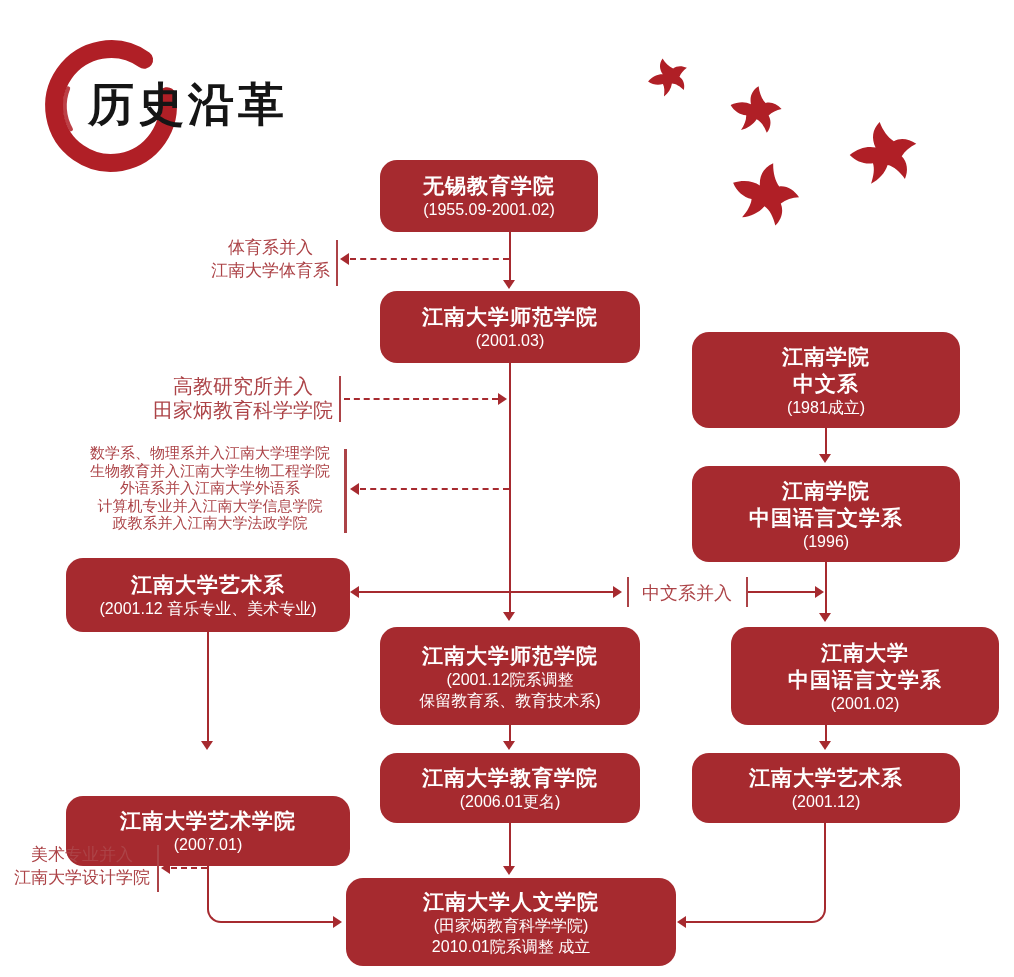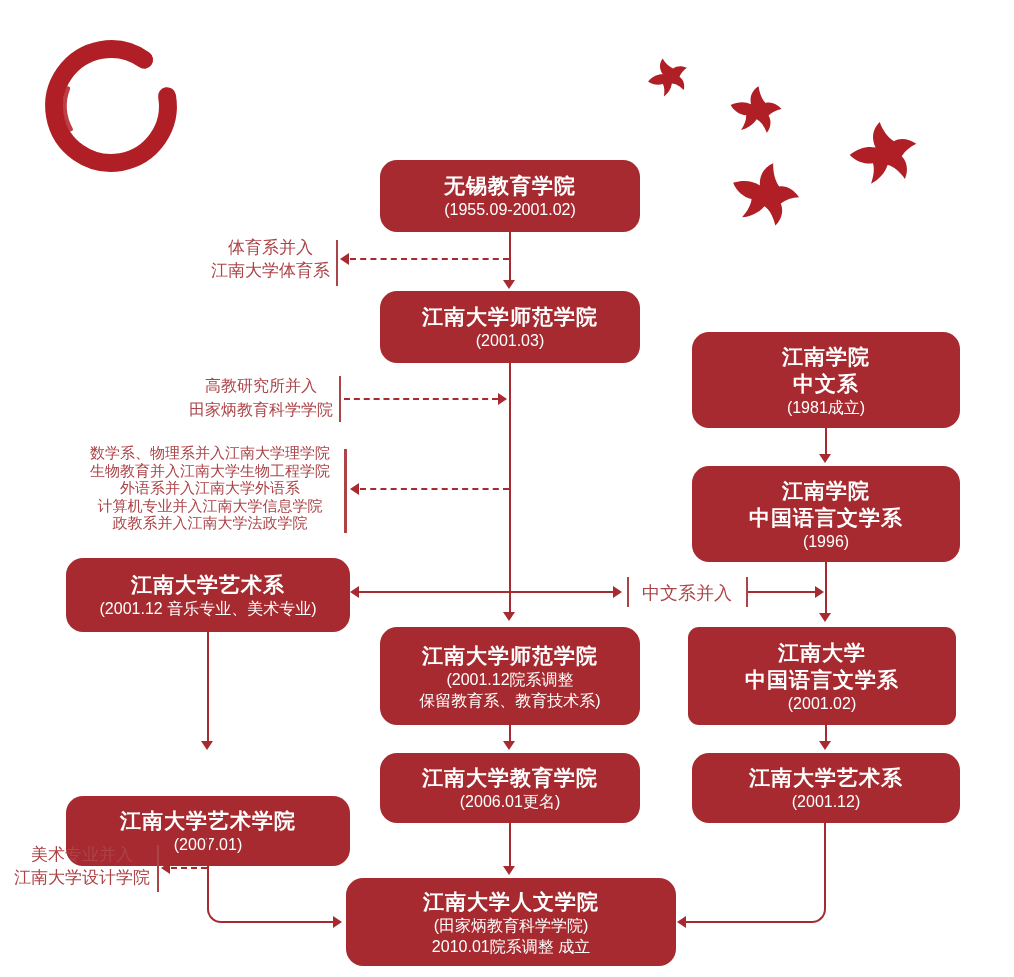--- a/index.html
+++ b/index.html
@@ -50,6 +50,7 @@
     <circle cx="75" cy="76" r="44" fill="none" stroke="#B01F26" stroke-width="4" stroke-linecap="round" stroke-dasharray="40 240" transform="rotate(150 75 76)" opacity="0.85"></circle>
   </svg>
 
+  <div class="page-title">历史沿革</div>
 
   <svg class="doves" viewBox="0 0 364 200" aria-hidden="true">
     <defs>

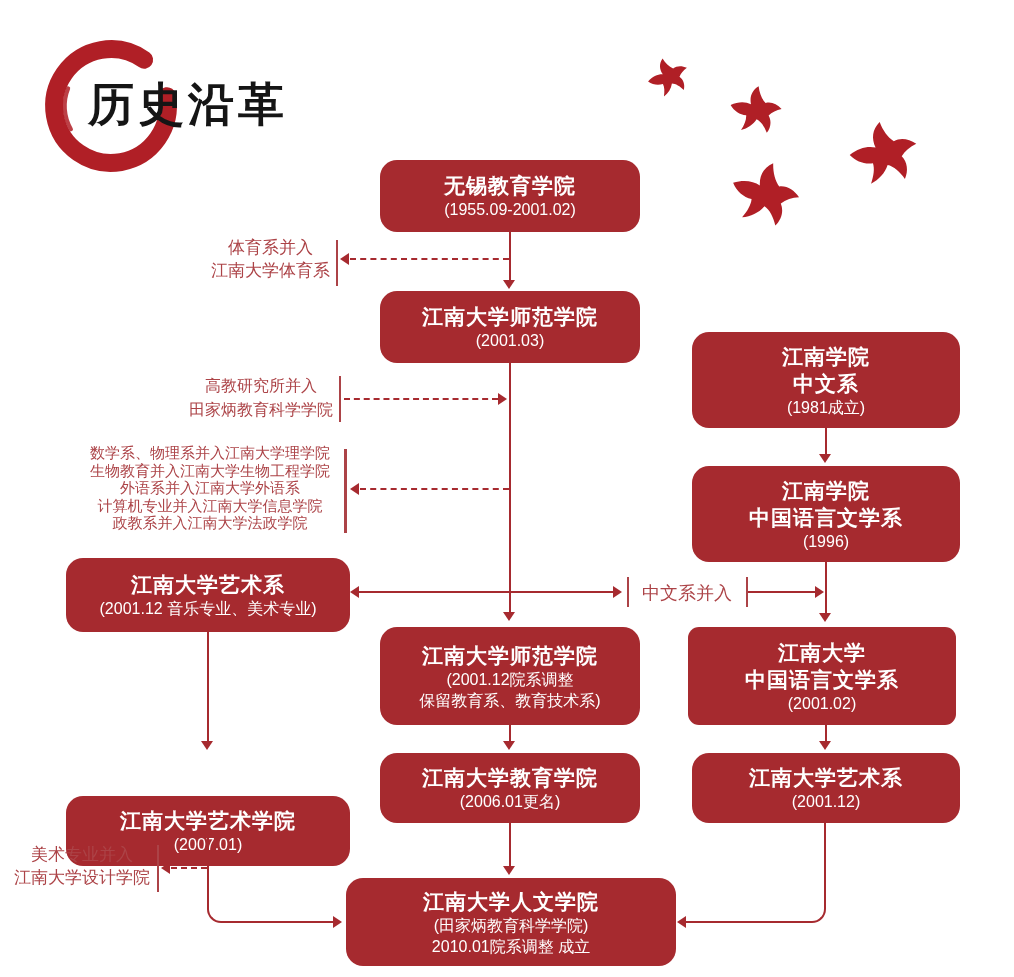--- a/index.html
+++ b/index.html
@@ -62,7 +62,7 @@
     <use href="#dove" transform="translate(226,82) scale(0.95) rotate(-8 40 32)"></use>
   </svg>
 
-  <div class="box" style="left:380px;top:160px;width:260px;height:72px;">
+  <div class="box" style="left:380px;top:160px;width:218px;height:72px;">
     <div class="name">无锡教育学院</div>
     <div class="sub">(1955.09-2001.02)</div>
   </div>

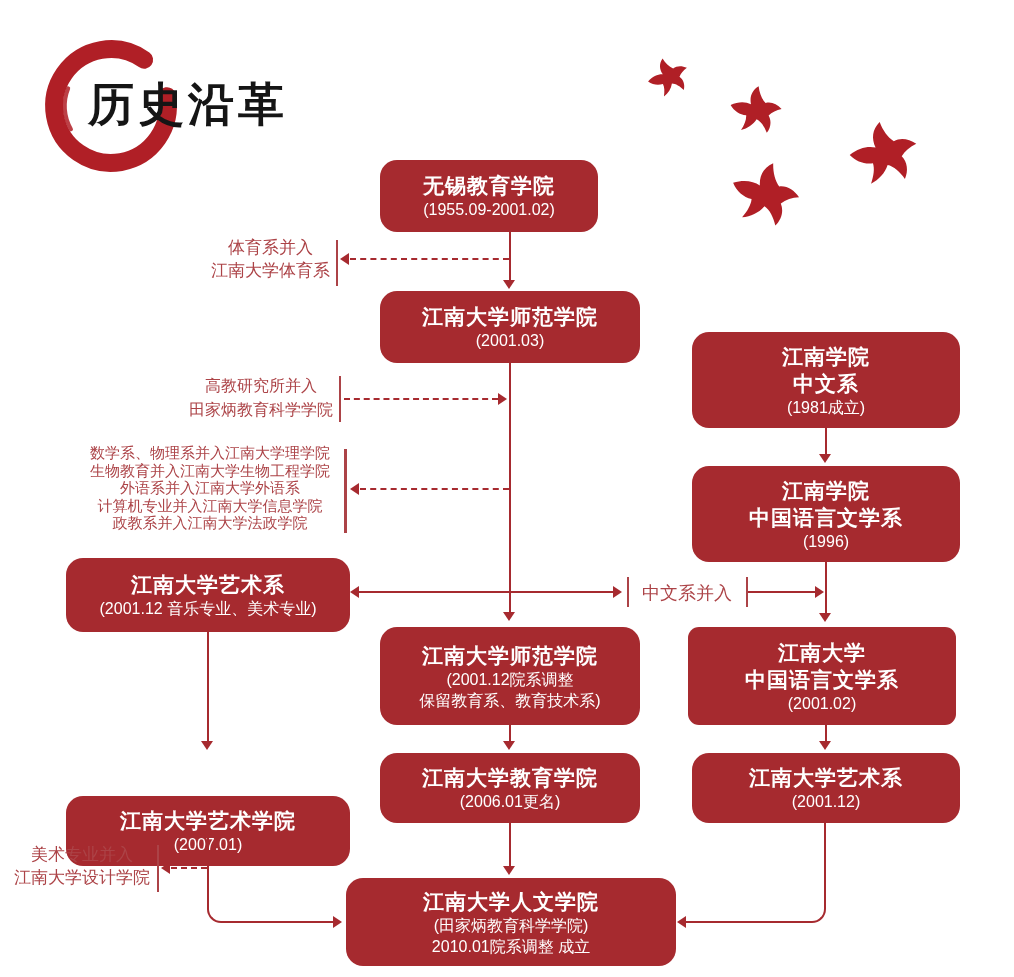--- a/index.html
+++ b/index.html
@@ -36,7 +36,7 @@
   .note{position:absolute;color:#AC4347;text-align:center;white-space:nowrap;}
   .note div{white-space:nowrap;}
   .note-17{font-size:17px;line-height:23px;}
-  .note-16{font-size:16px;line-height:24px;}
+  .note-16{font-size:20px;line-height:24px;}
   .note-15{font-size:15px;line-height:17.5px;}
   .merge-label{position:absolute;color:#AC4347;font-size:18px;text-align:center;white-space:nowrap;}
 </style>

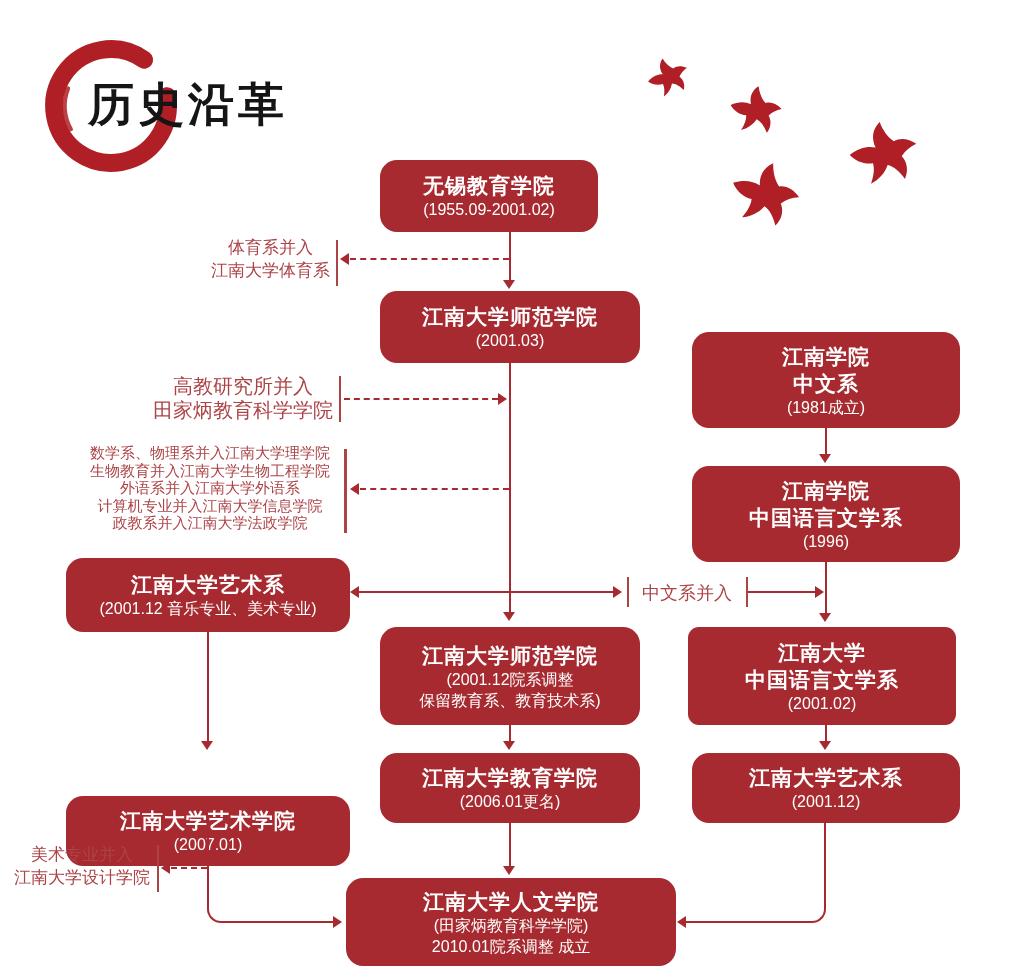--- a/index.html
+++ b/index.html
@@ -95,7 +95,7 @@
     <div class="sub">保留教育系、教育技术系)</div>
   </div>
 
-  <div class="box" style="left:688px;top:627px;width:268px;height:98px;border-radius:11px;">
+  <div class="box" style="left:731px;top:627px;width:268px;height:98px;">
     <div class="name">江南大学</div>
     <div class="name">中国语言文学系</div>
     <div class="sub">(2001.02)</div>

